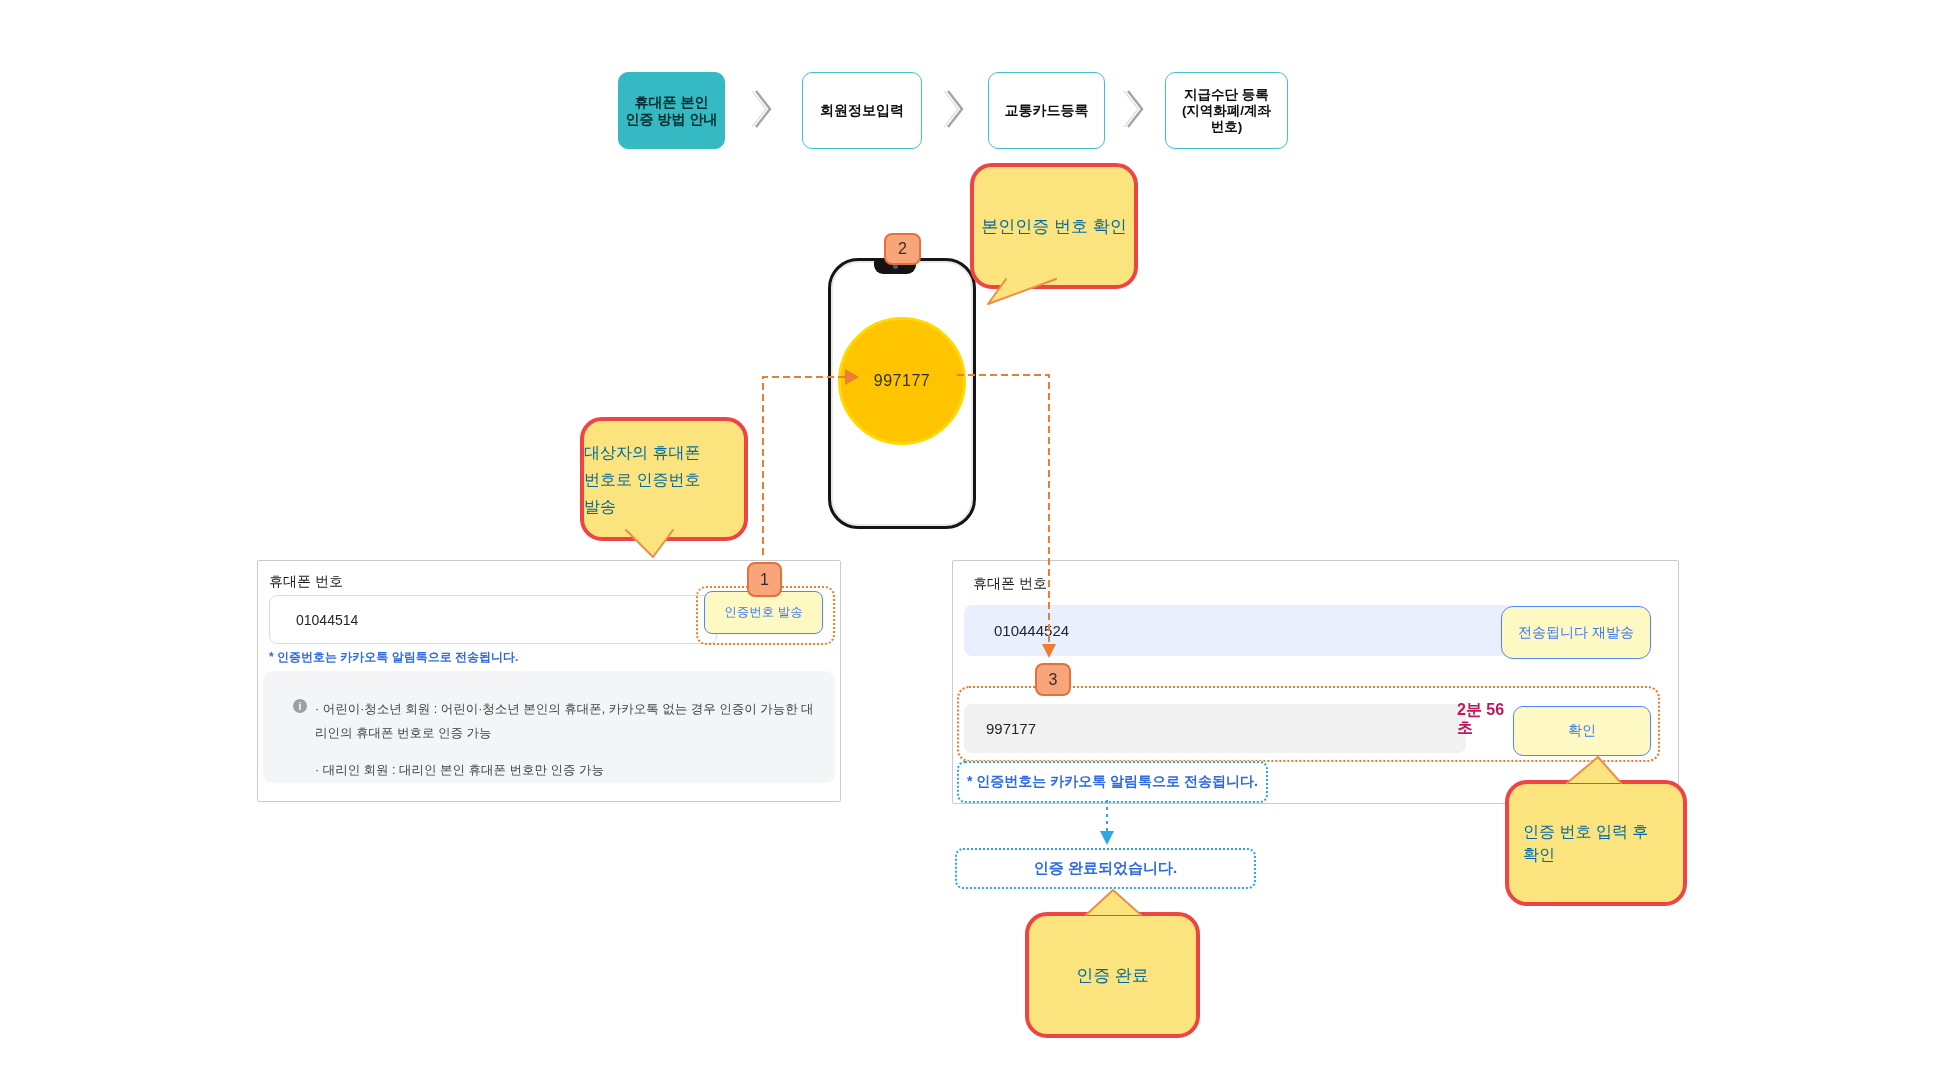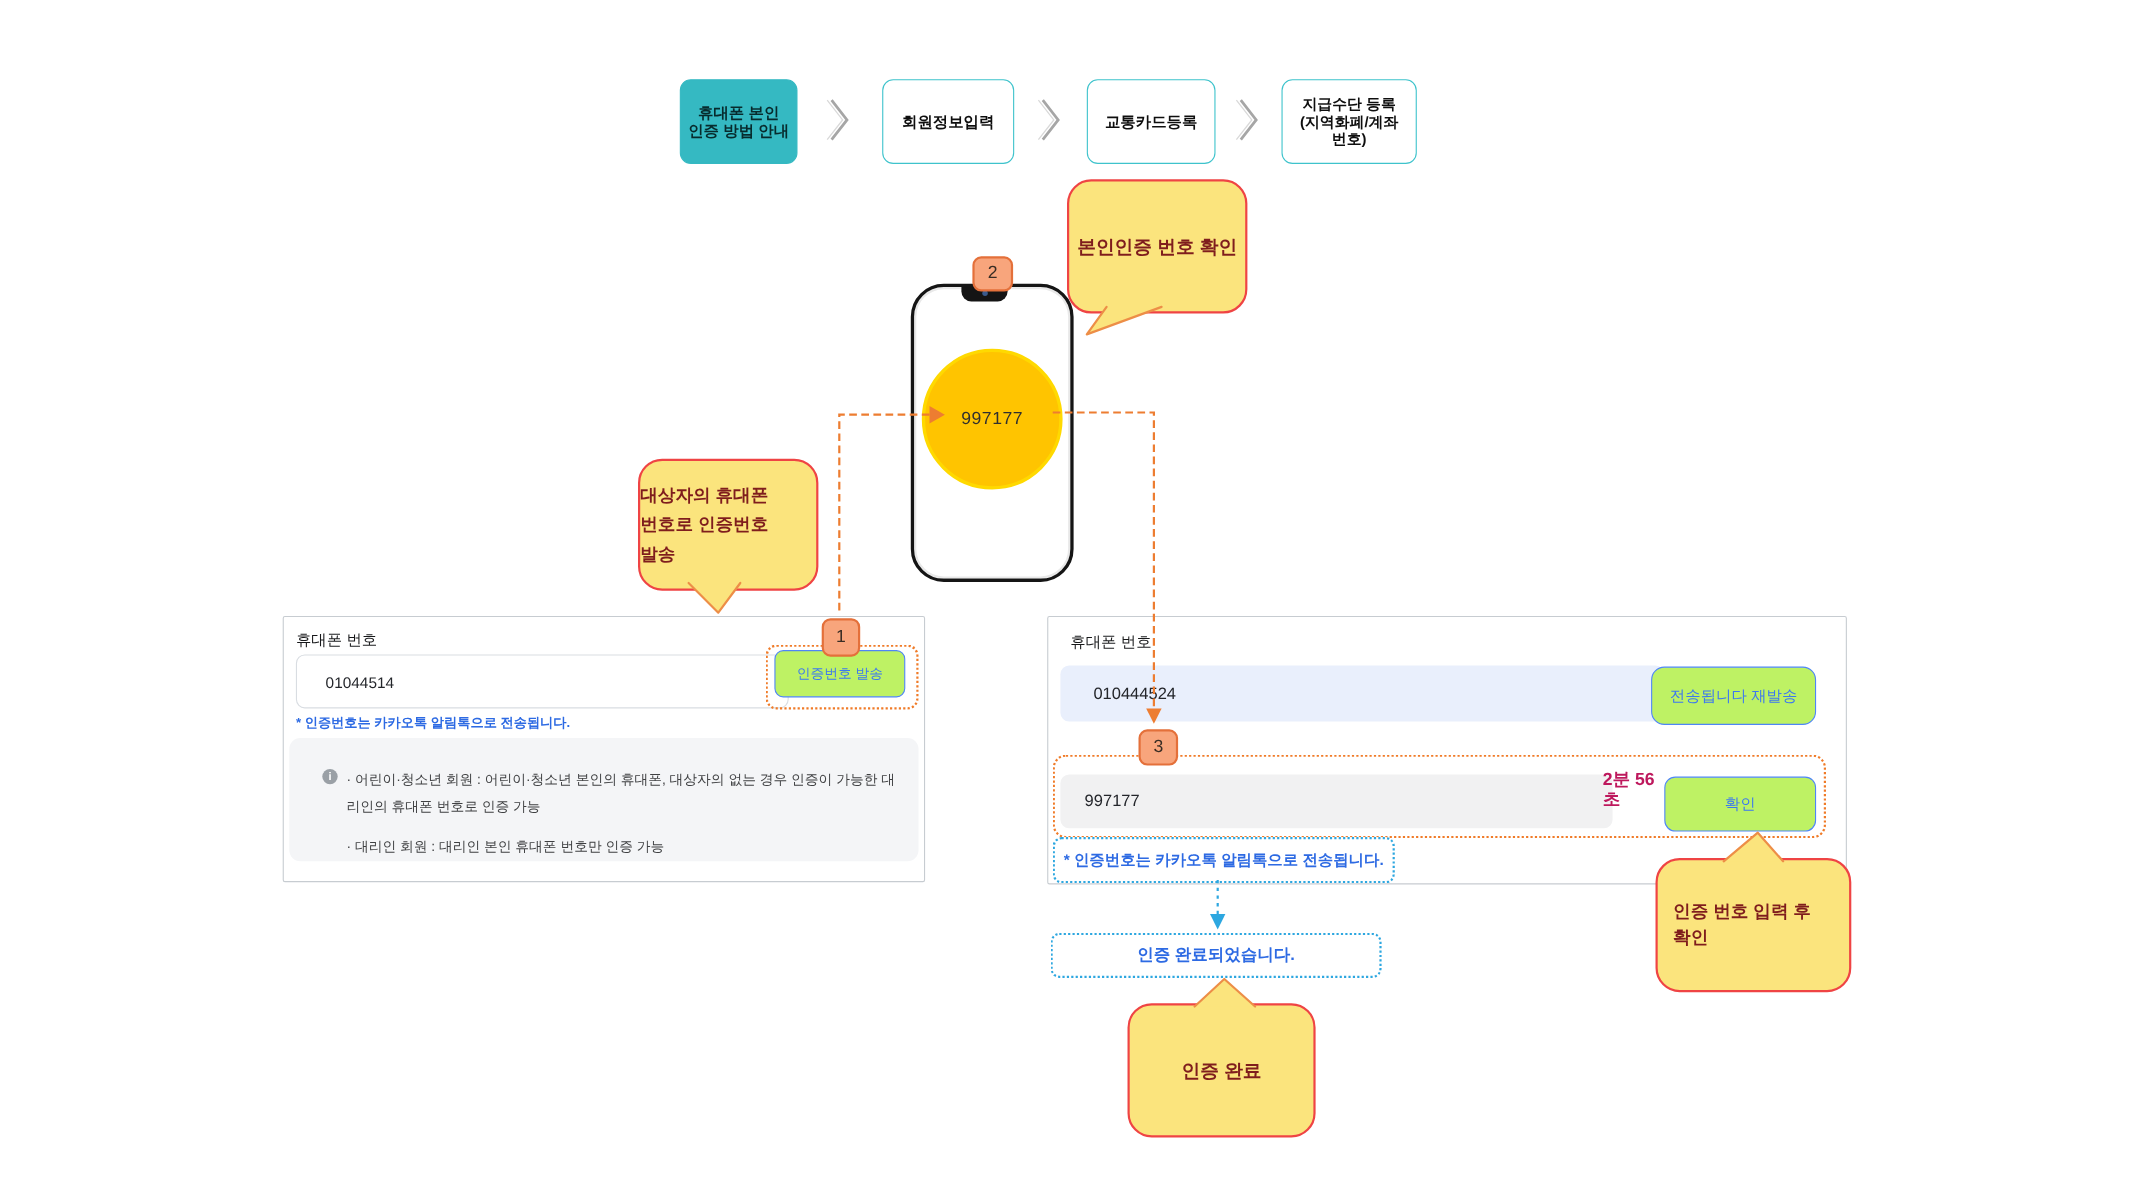--- a/index.html
+++ b/index.html
@@ -77,8 +77,8 @@
 
   
   .bubble{
-    position:absolute;background:#fbe47d;border:2px solid #ef4444;border-radius:22px;
-    color:#7f1d1d;font-weight:700;z-index:5;white-space:pre-line;
+    position:absolute;background:#fbe47d;border:4px solid #ef4444;border-radius:22px;
+    color:#0369a1;font-weight:400;z-index:5;white-space:pre-line;
     display:flex;flex-direction:column;justify-content:center;
   }
   .bubble.center{align-items:center;text-align:center;}

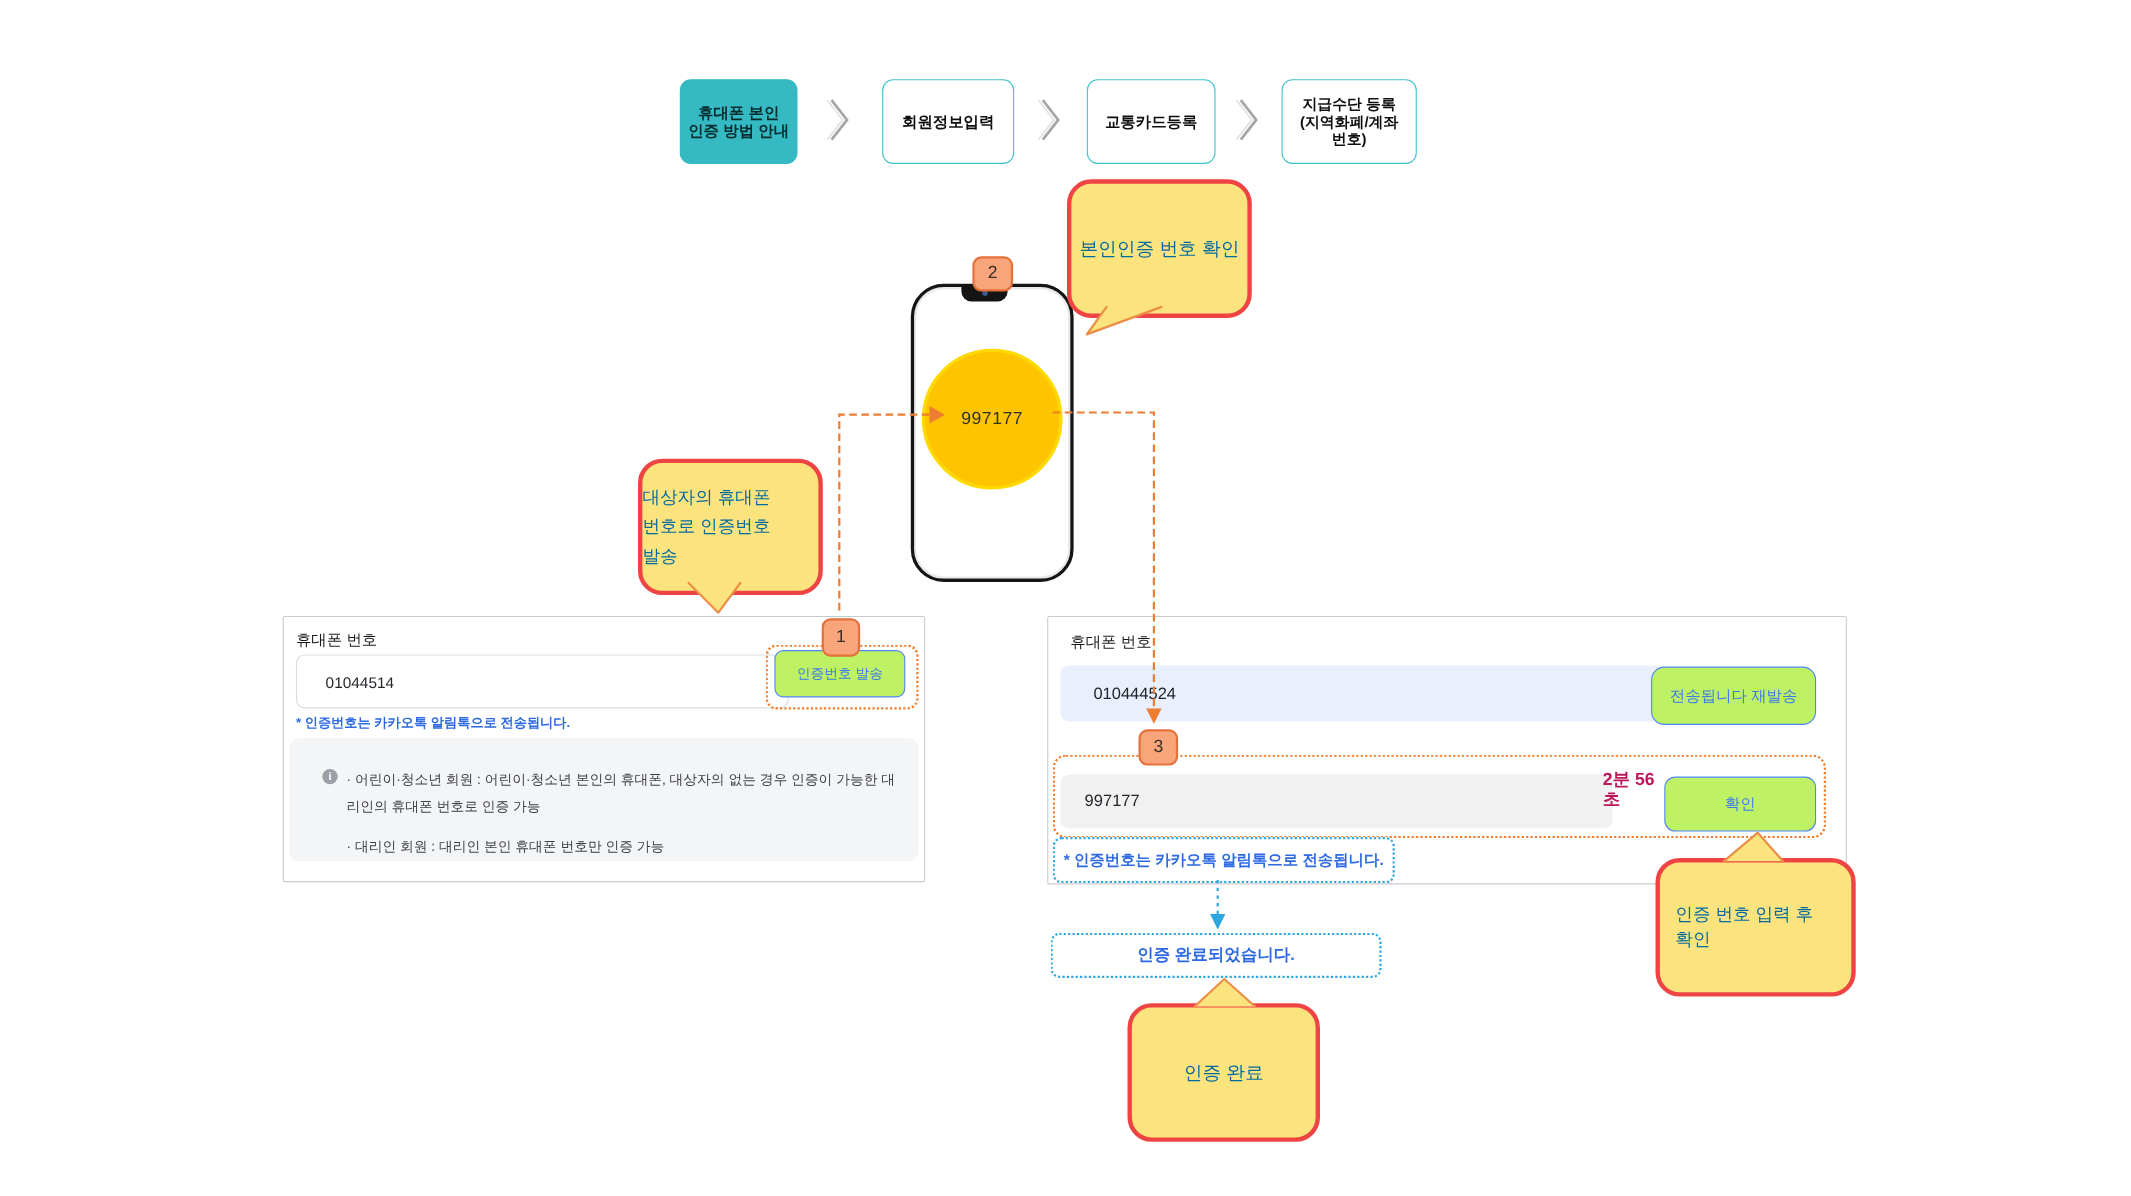--- a/index.html
+++ b/index.html
@@ -29,7 +29,7 @@
     font-family:"Liberation Sans","DejaVu Sans",sans-serif;
   }
   .btn-blue{
-    position:absolute;background:#bef264;border:1.5px solid #4f86f7;border-radius:10px;
+    position:absolute;background:#fef9c3;border:1.5px solid #4f86f7;border-radius:10px;
     color:#3c78f0;display:flex;align-items:center;justify-content:center;cursor:pointer;
     font-family:"Liberation Sans","DejaVu Sans",sans-serif;
   }

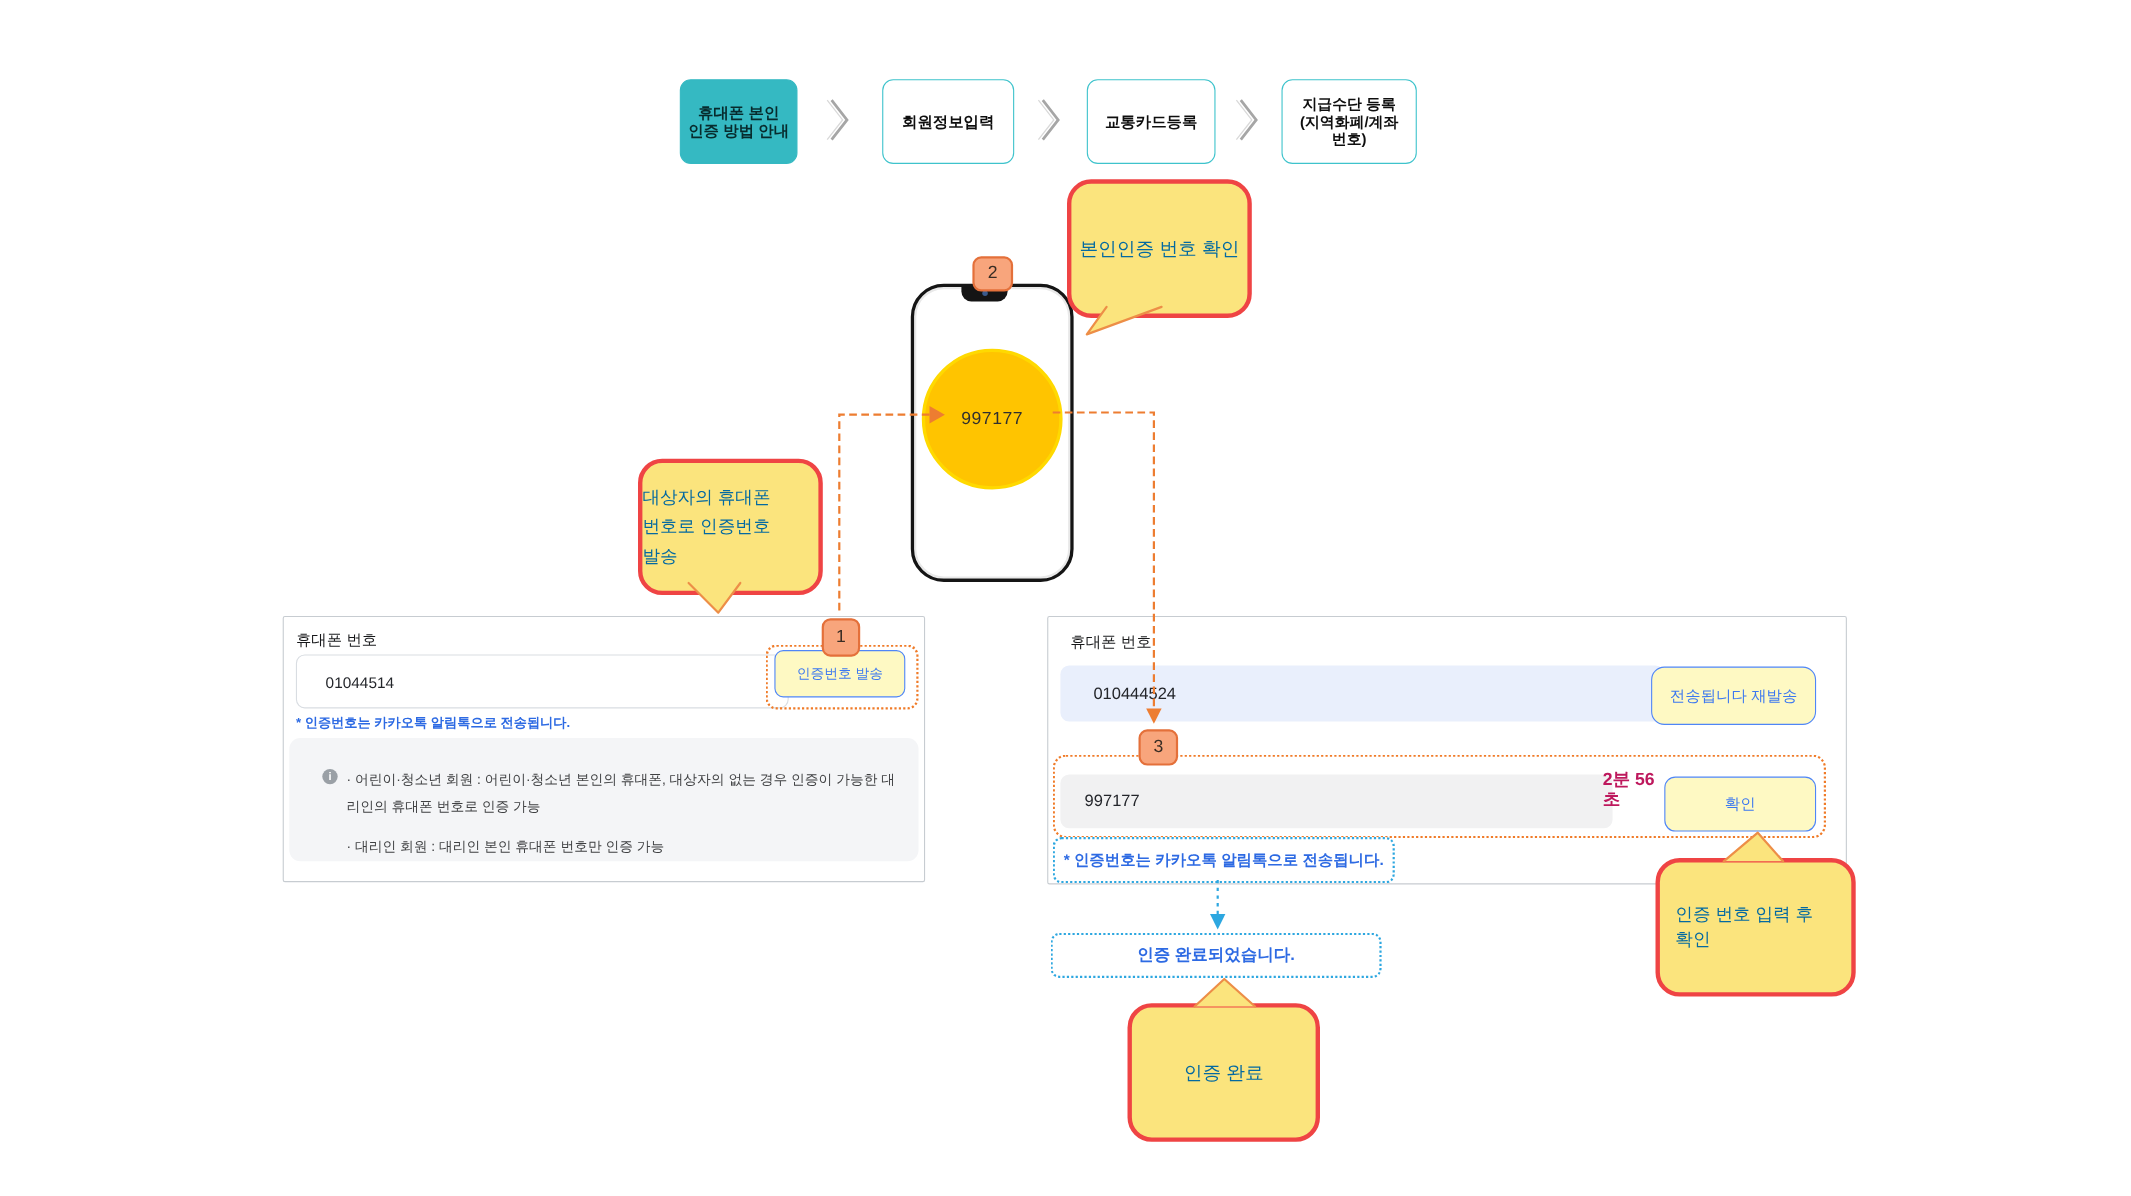--- a/index.html
+++ b/index.html
@@ -124,7 +124,7 @@
   <div class="info-box" style="left:5px;top:110px;width:572px;height:112px;">
     <i class="info-icon">i</i>
     <div class="info-text">
-      <div>· 어린이·청소년 회원 : 어린이·청소년 본인의 휴대폰, 대상자의 없는 경우 인증이 가능한 대리인의 휴대폰 번호로 인증 가능</div>
+      <div>· 어린이·청소년 회원 : 어린이·청소년 본인의 휴대폰, 카카오톡 없는 경우 인증이 가능한 대리인의 휴대폰 번호로 인증 가능</div>
       <div class="info-line2">· 대리인 회원 : 대리인 본인 휴대폰 번호만 인증 가능</div>
     </div>
   </div>

